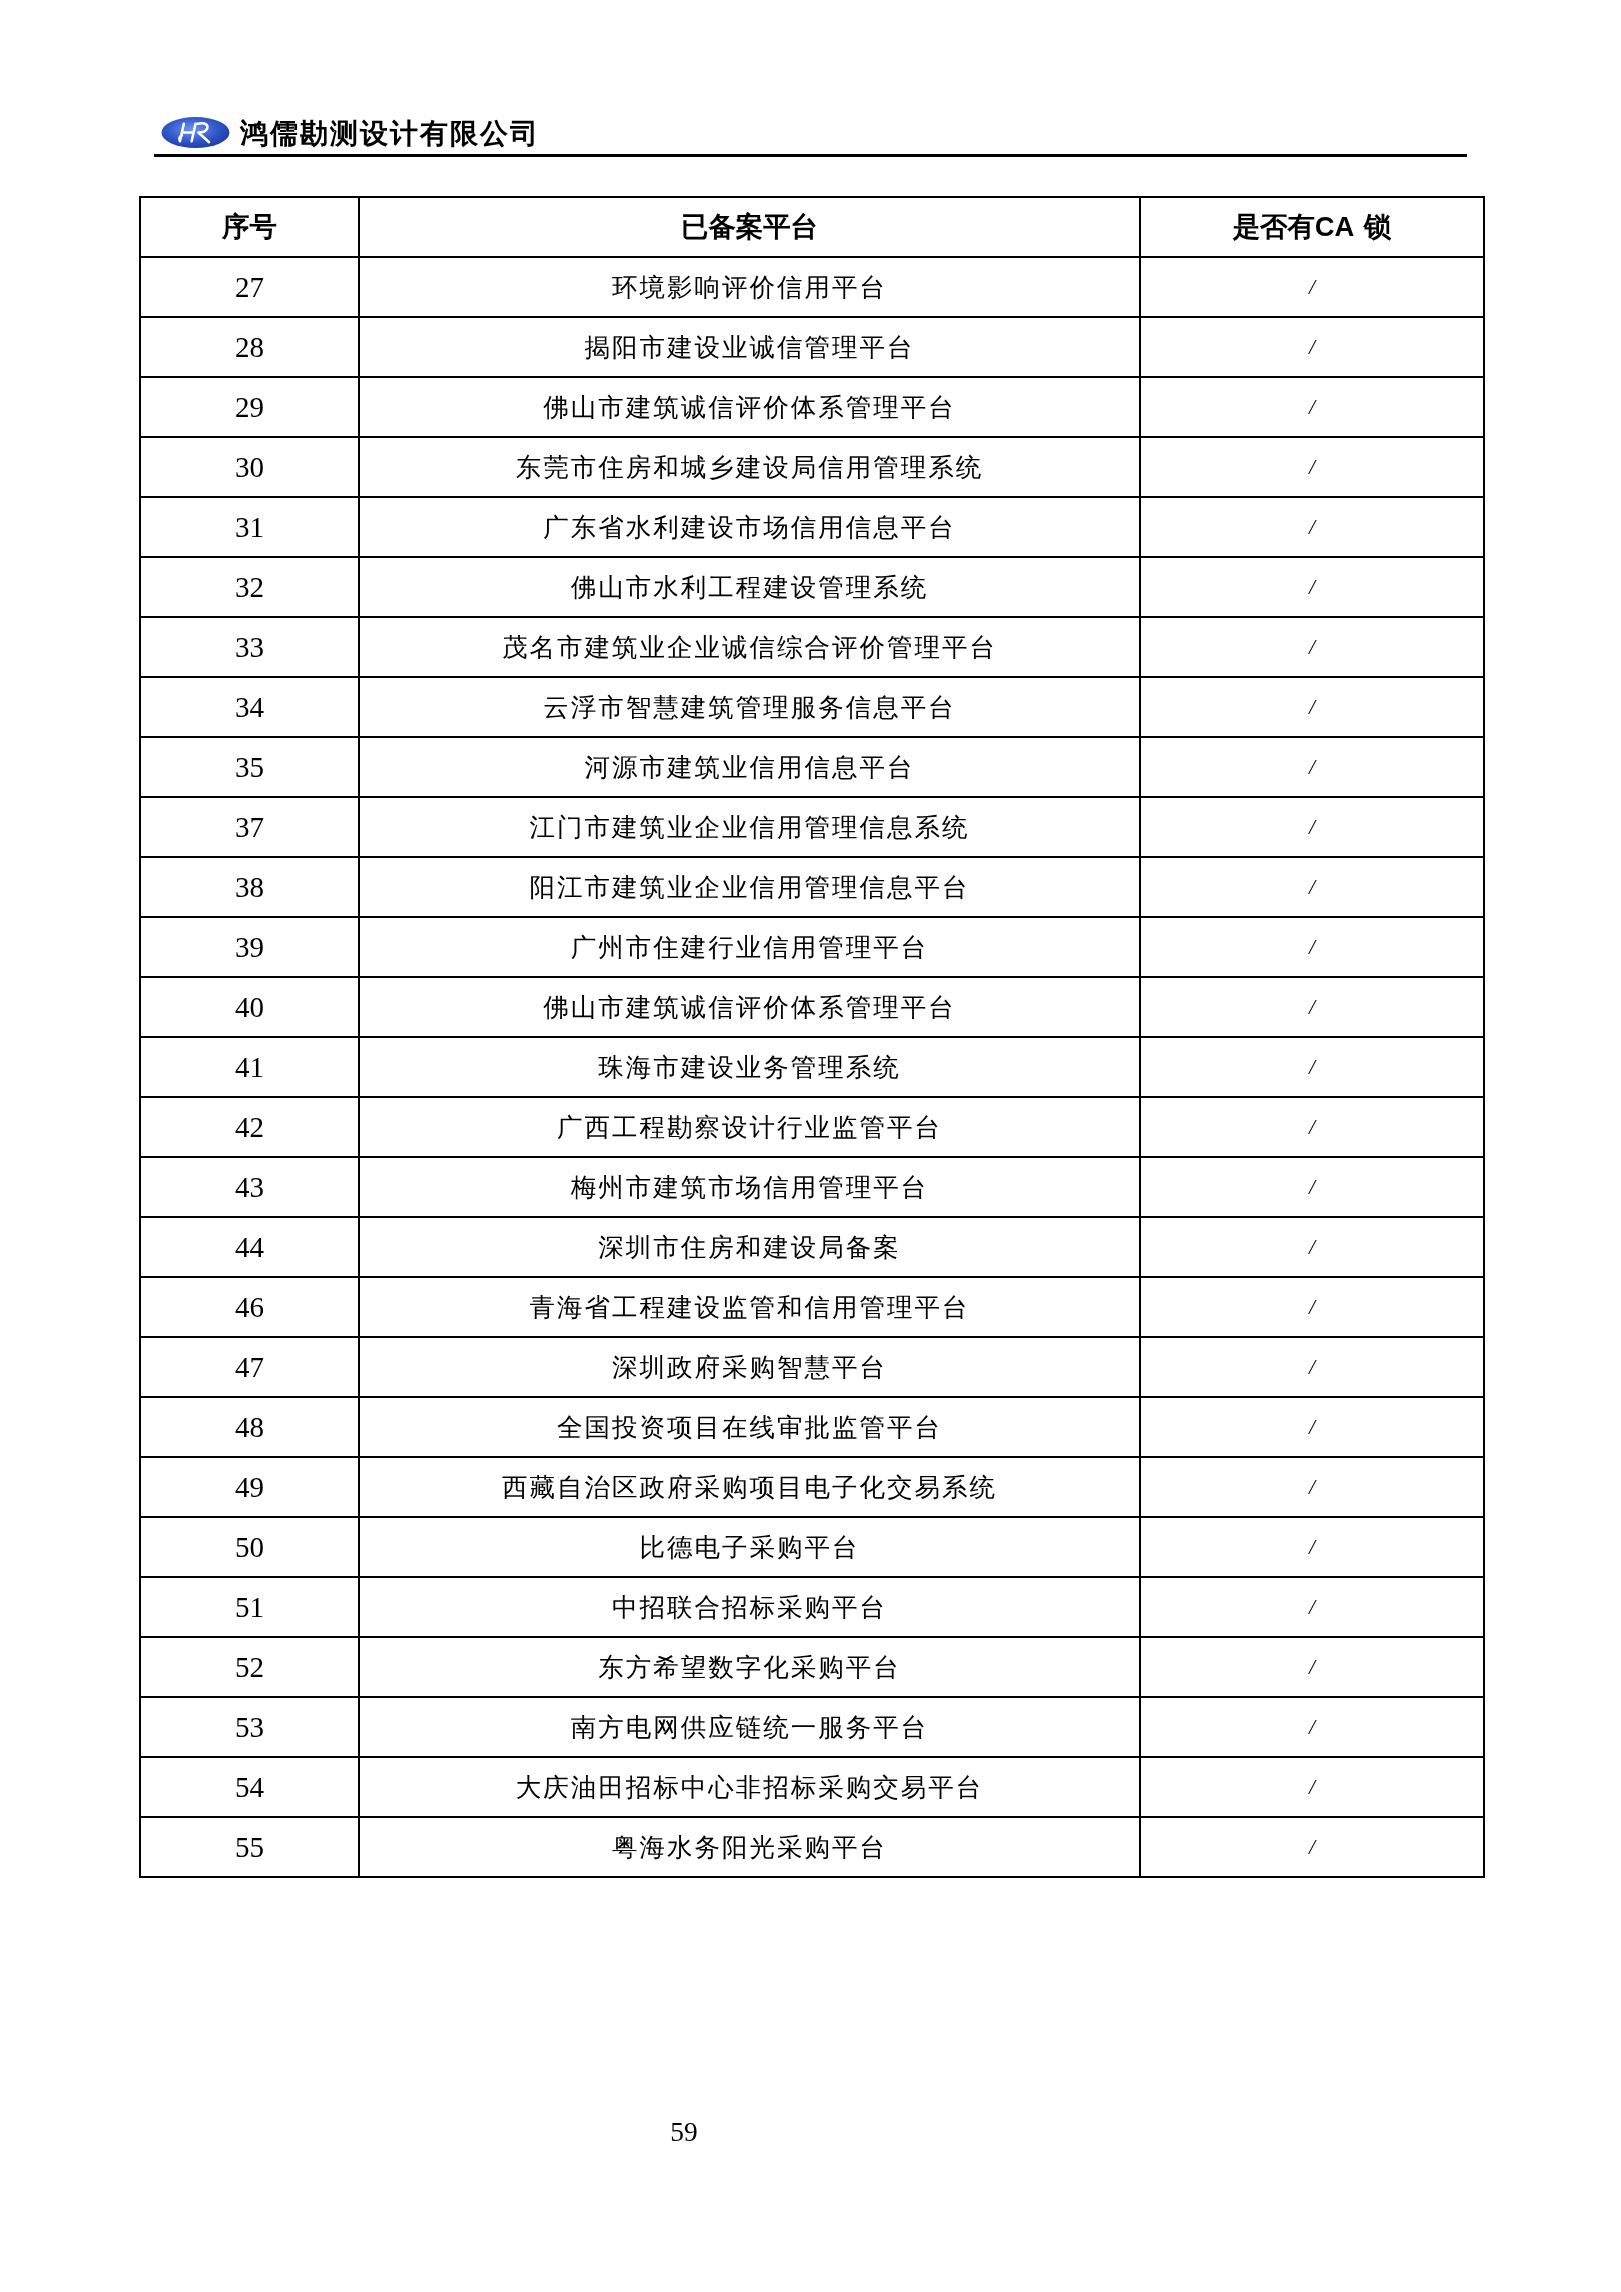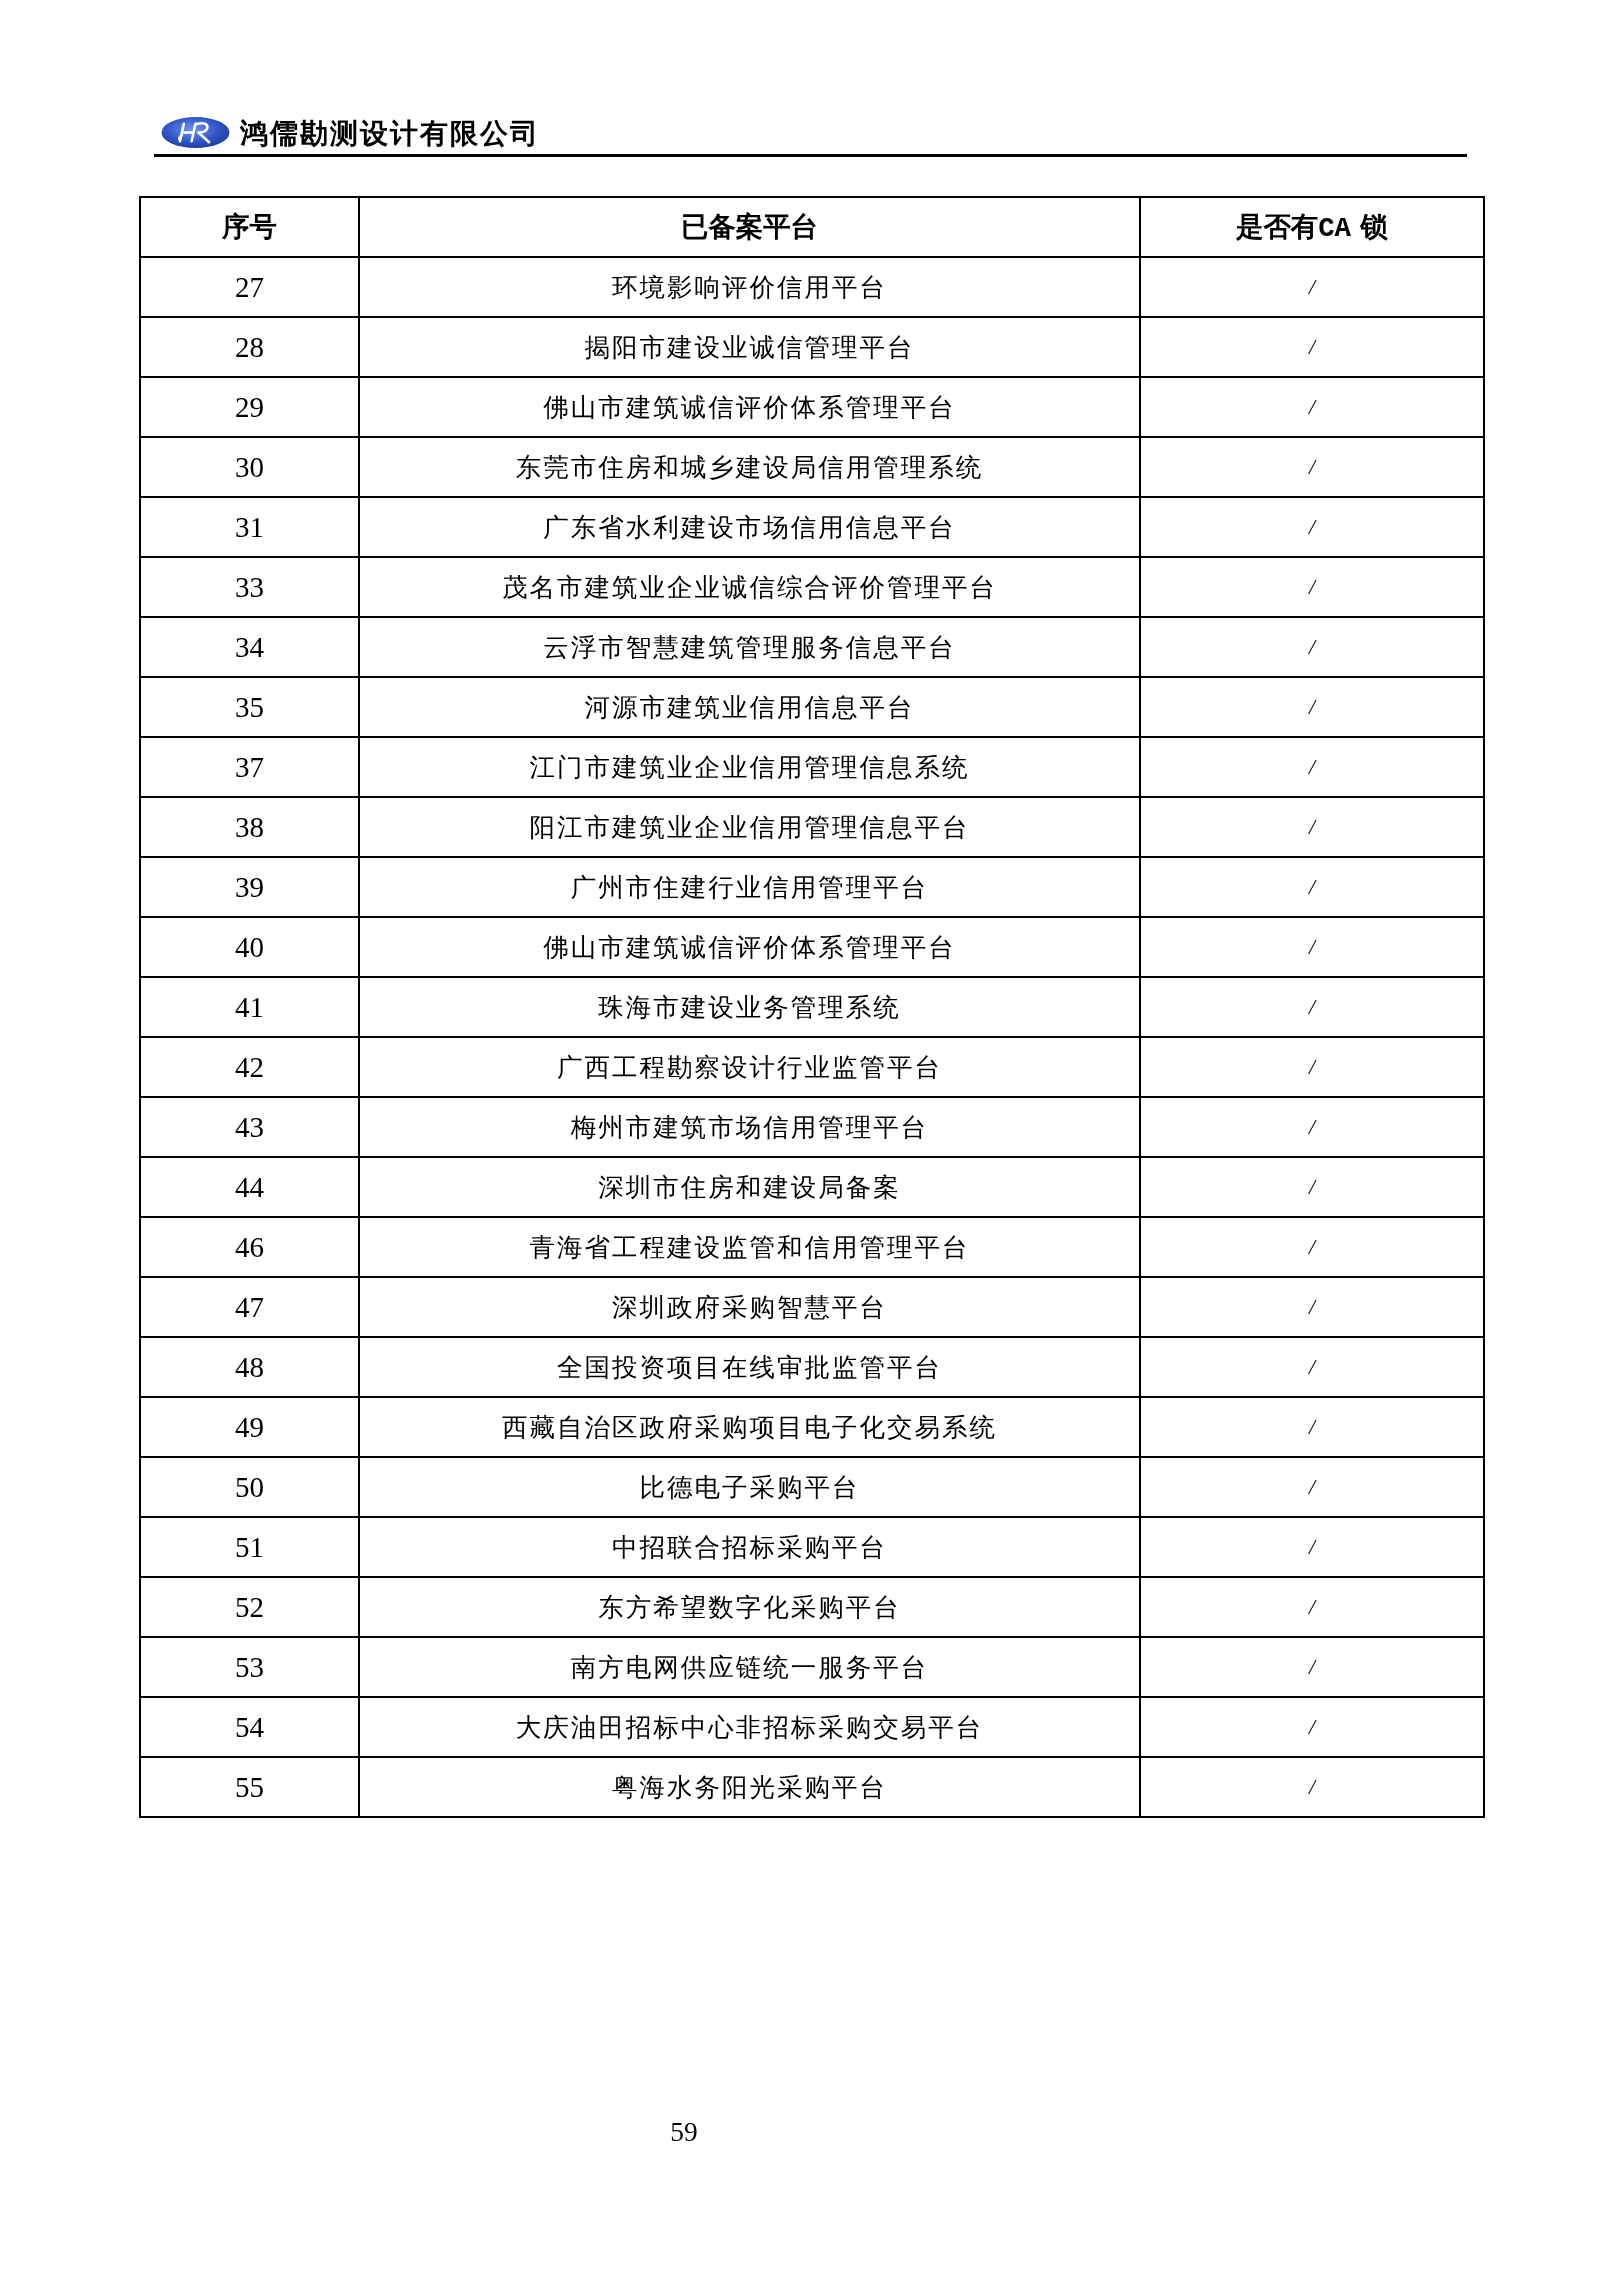--- a/index.html
+++ b/index.html
@@ -77,7 +77,7 @@
     height: 58px;
   }
   th.ca-head .latin {
-    font-family: Liberation Mono, monospace;
+    font-family: Liberation Sans, sans-serif;
     font-weight: bold;
   }
   td.num {

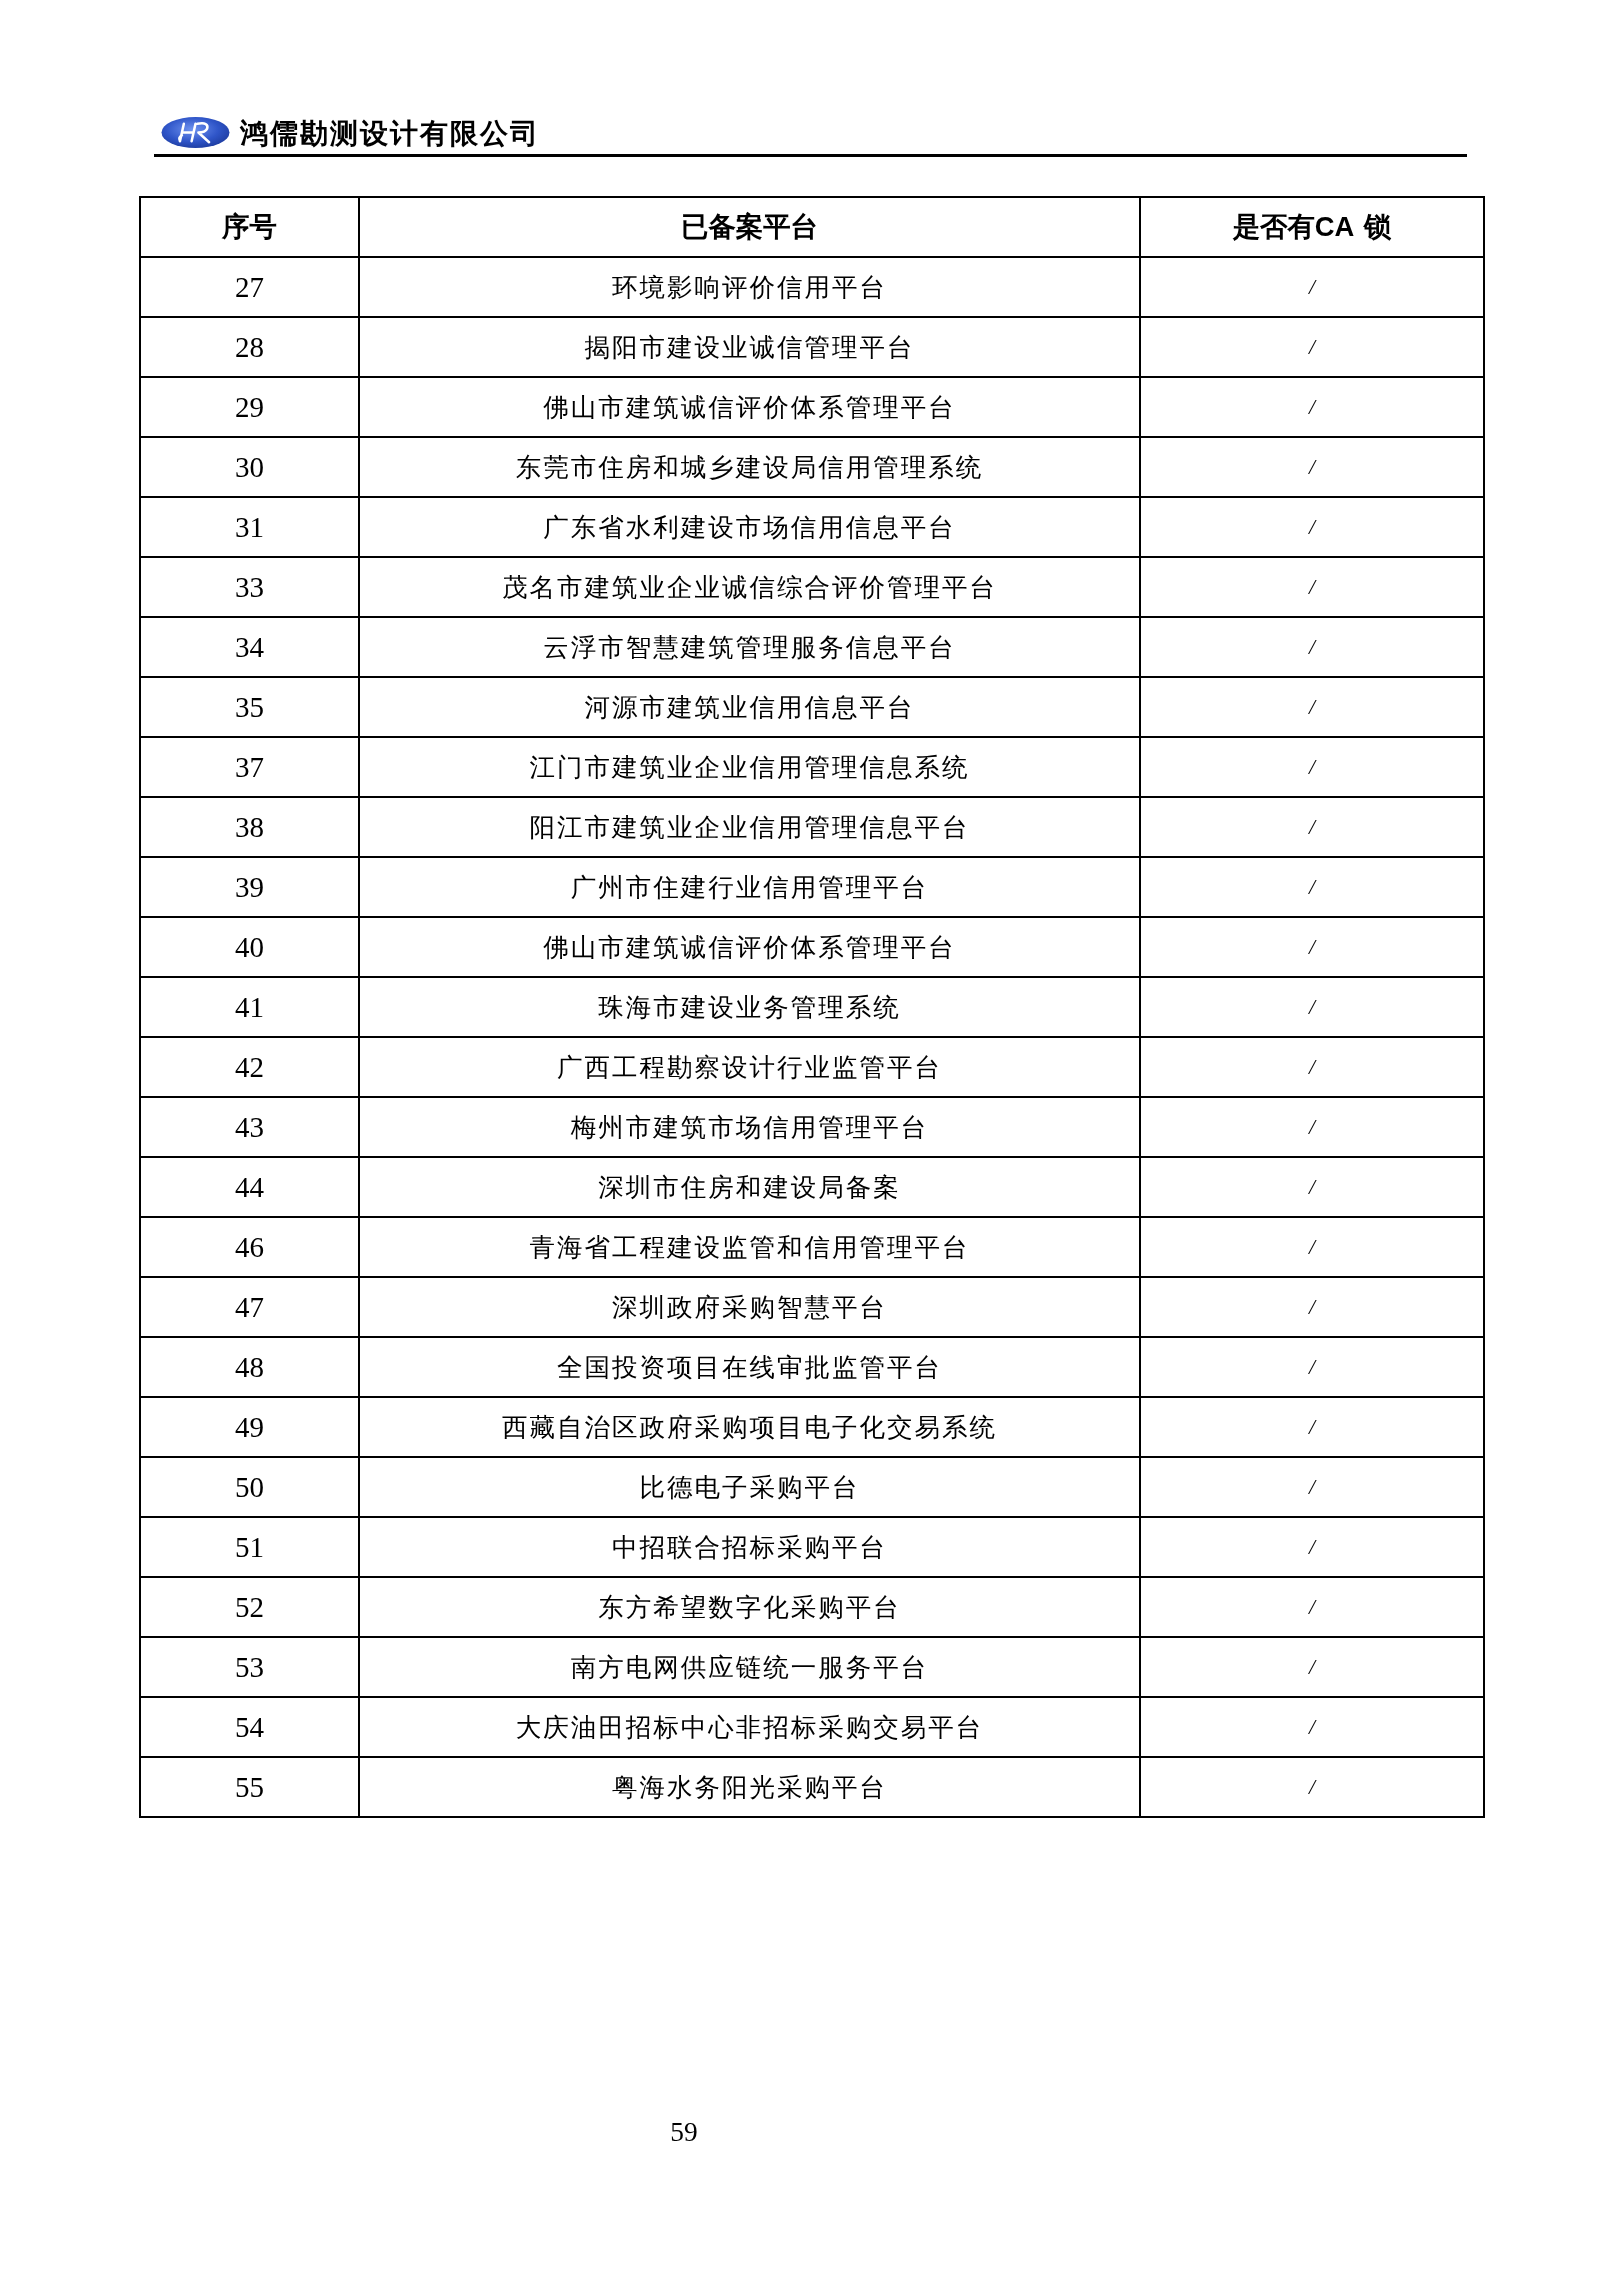--- a/index.html
+++ b/index.html
@@ -169,6 +169,11 @@
           <td class="ca">/</td>
         </tr>
         <tr>
+          <td class="num">32</td>
+          <td class="name">佛山市水利工程建设管理系统</td>
+          <td class="ca">/</td>
+        </tr>
+        <tr>
           <td class="num">33</td>
           <td class="name">茂名市建筑业企业诚信综合评价管理平台</td>
           <td class="ca">/</td>

